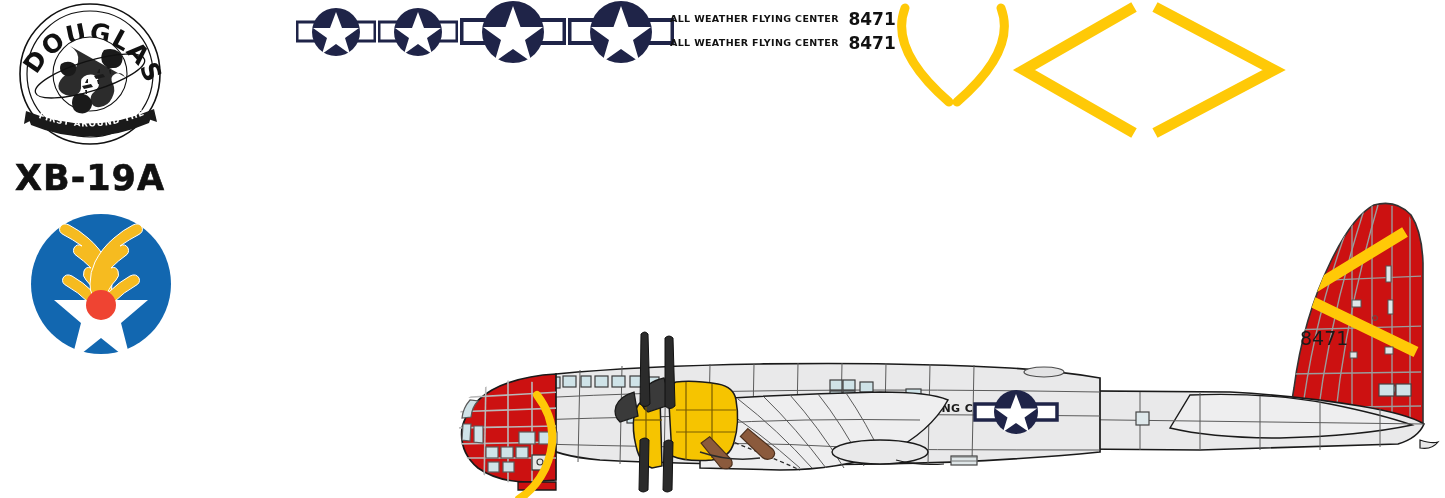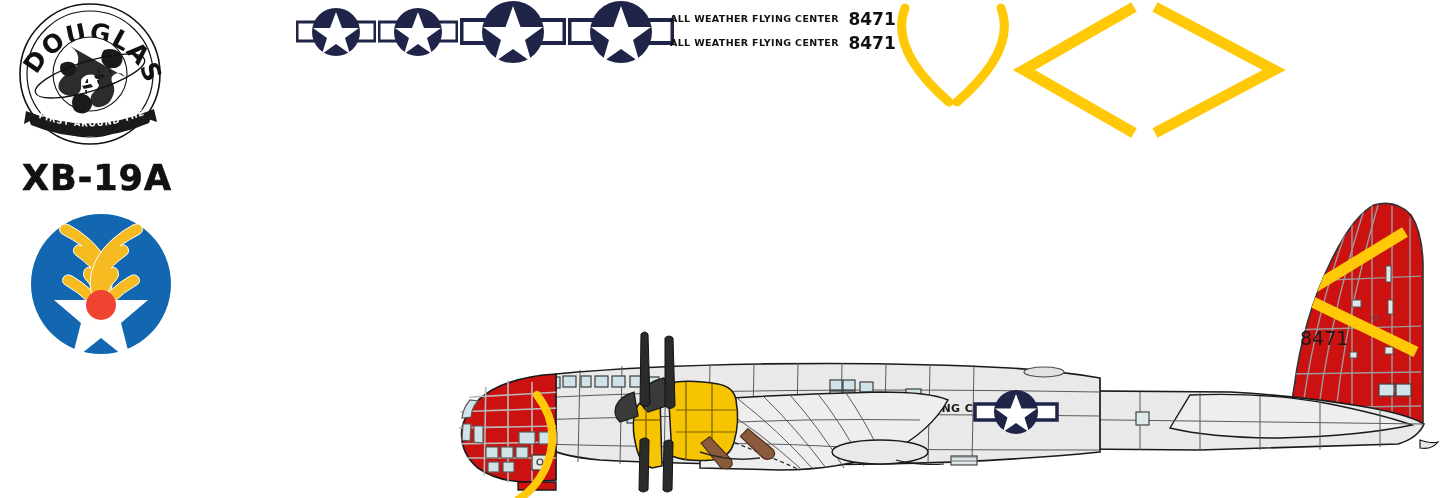--- a/index.html
+++ b/index.html
@@ -15,7 +15,7 @@
   #douglas-logo svg{display:block;}
   #model-name{
     position:absolute;left:8px;top:155px;width:164px;height:46px;
-    text-align:right;
+    text-align:center;
     font-family:"DejaVu Sans", sans-serif;
     font-weight:bold;font-size:35px;line-height:46px;letter-spacing:1px;
     color:#111111;

